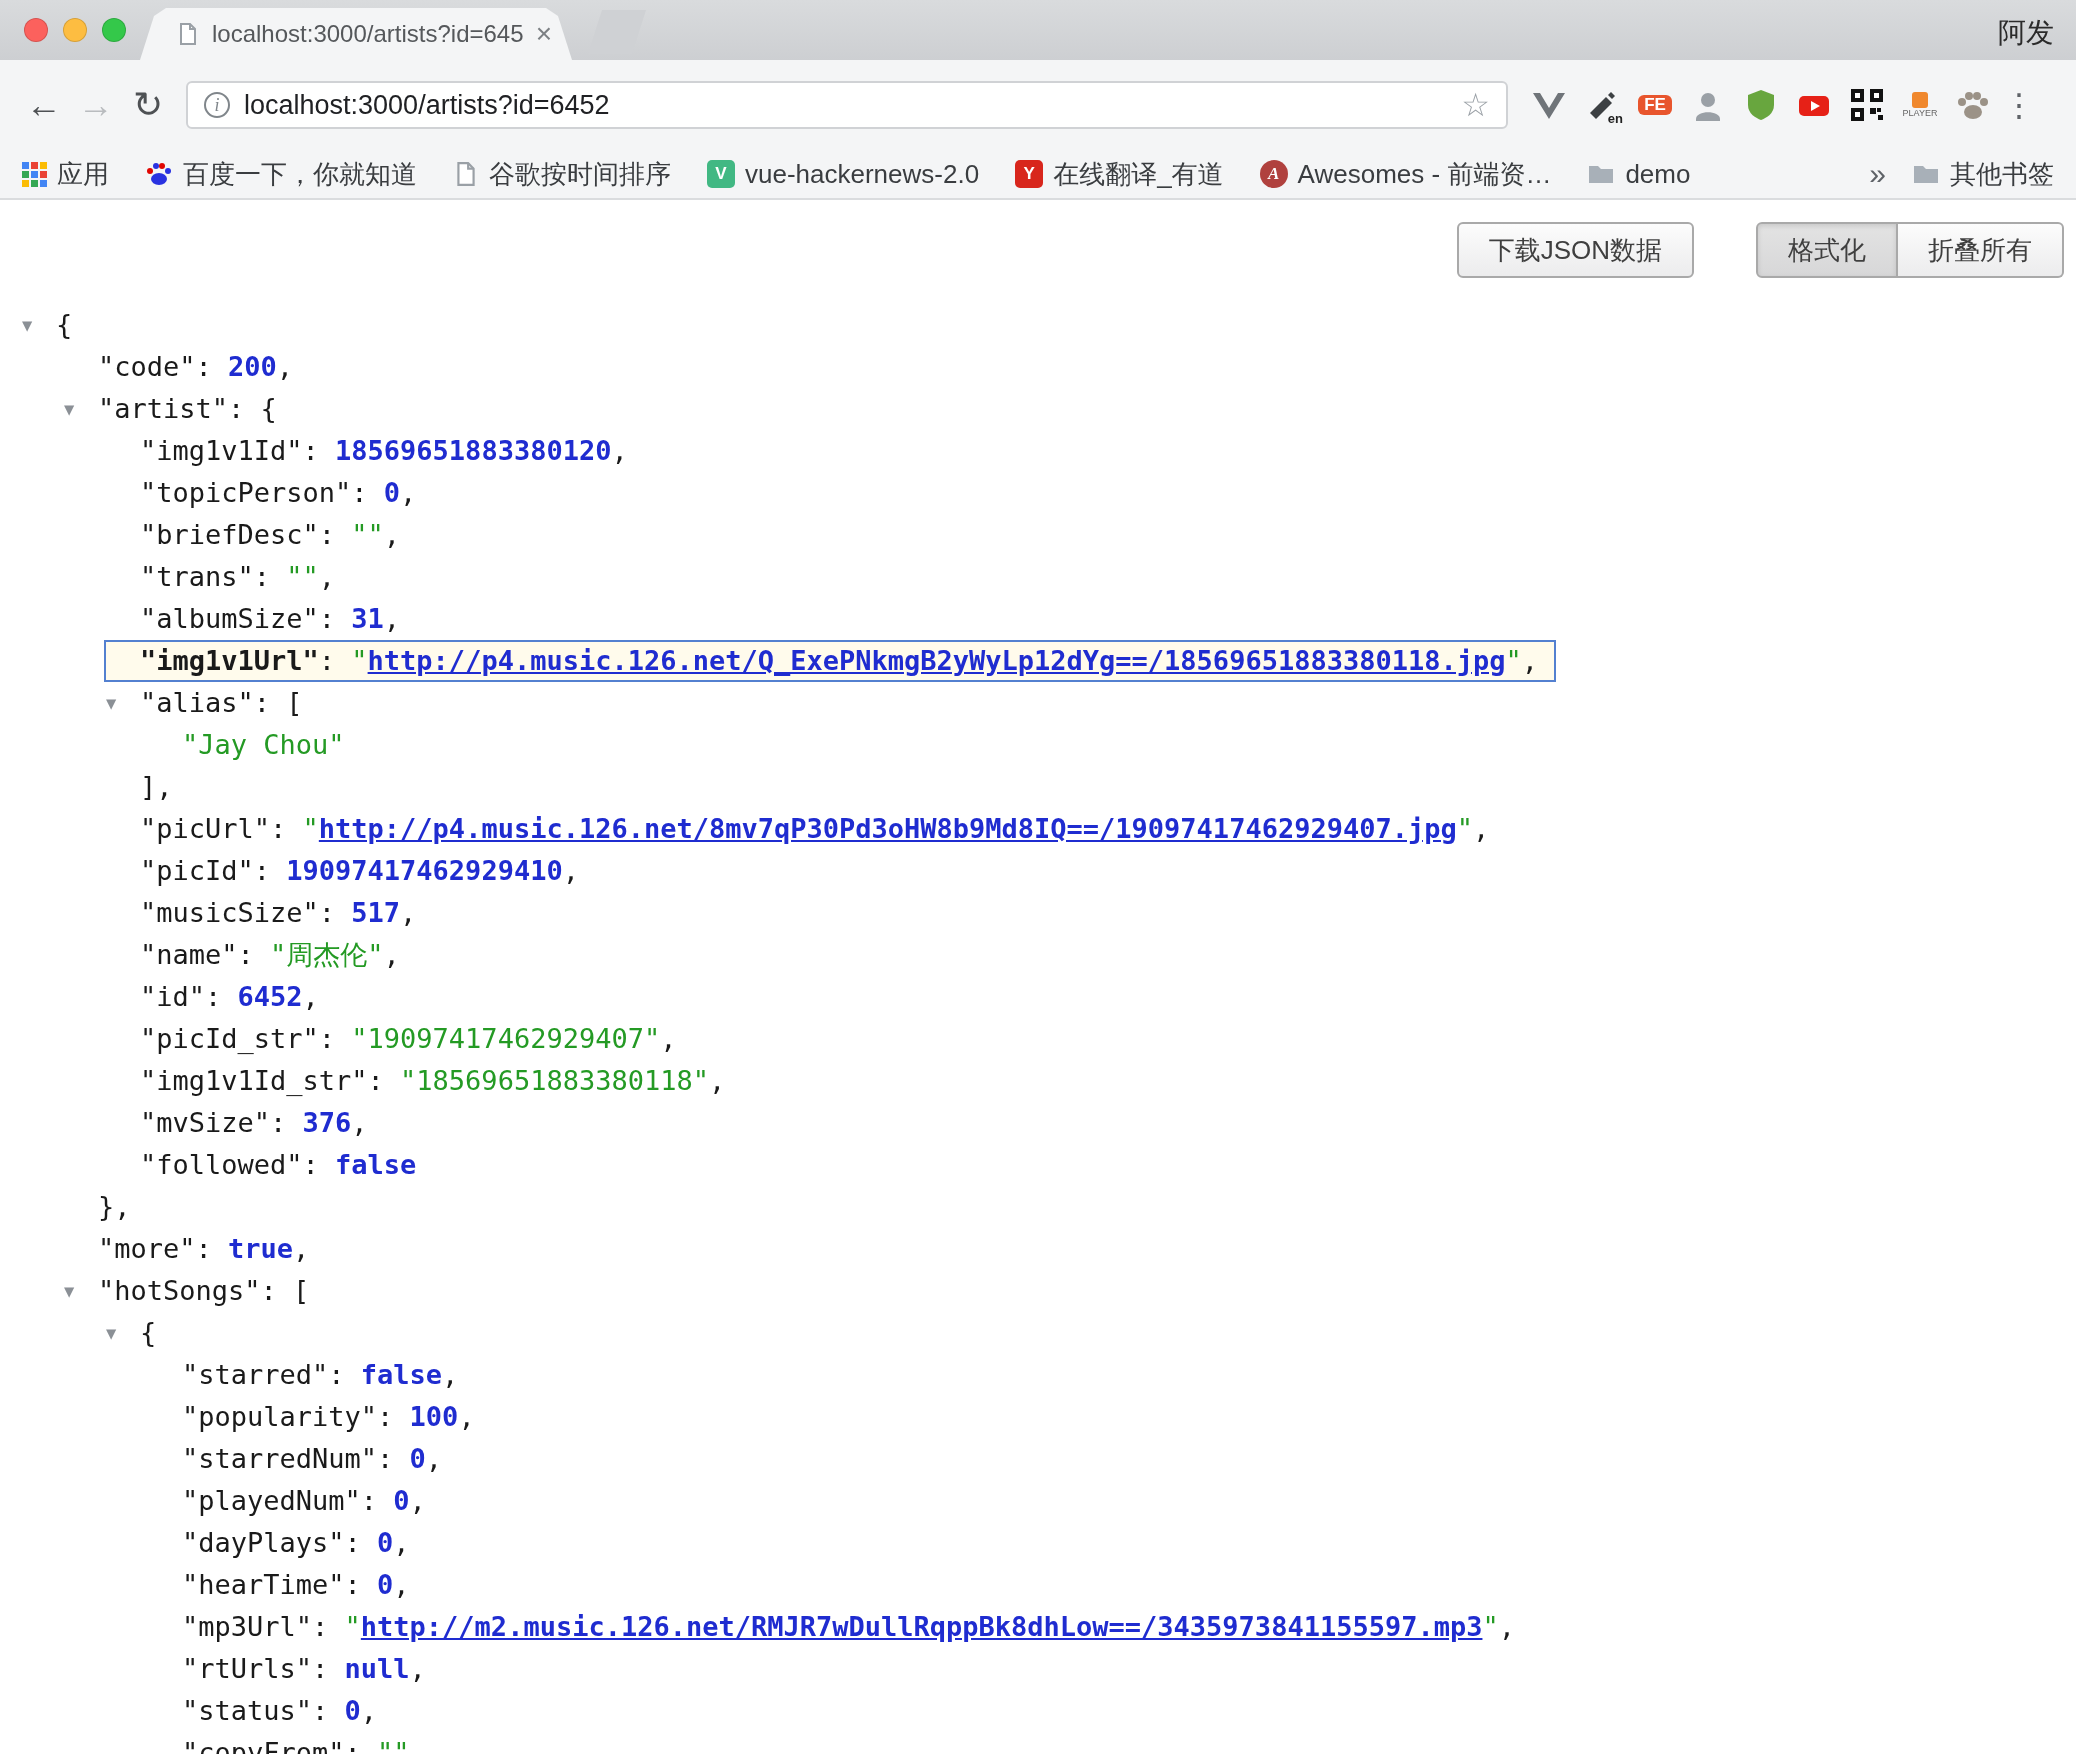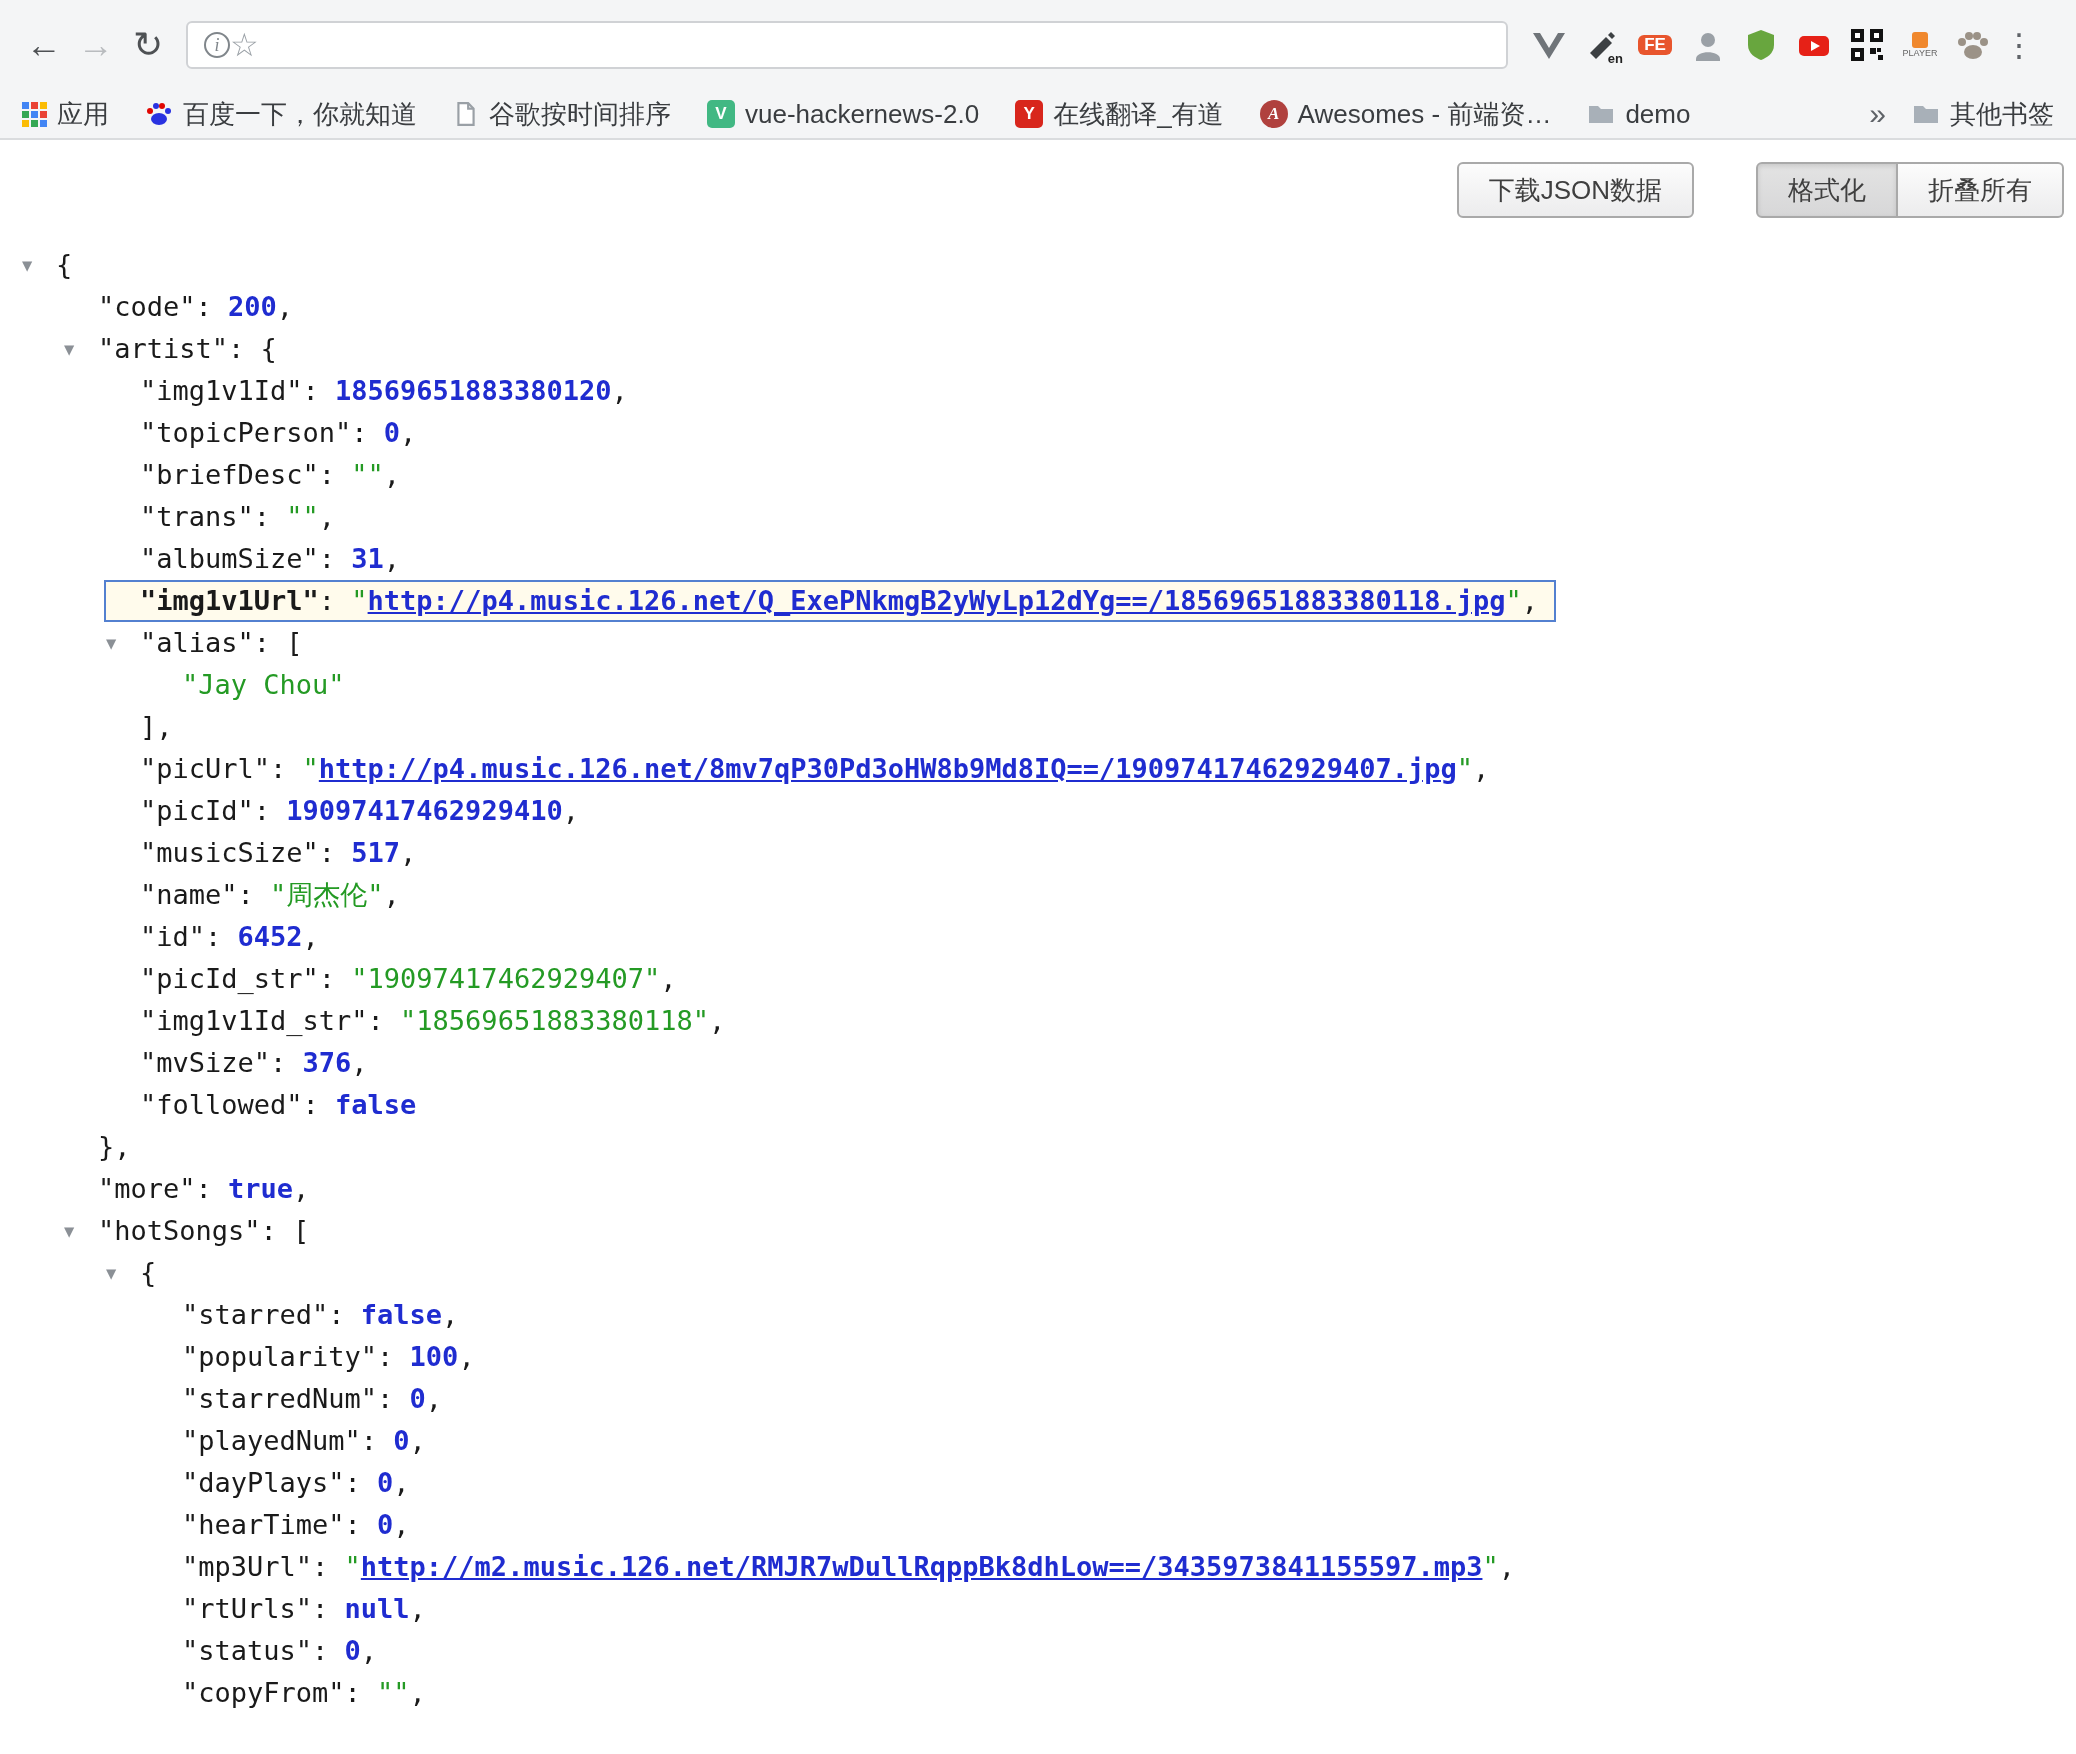--- a/index.html
+++ b/index.html
@@ -91,6 +91,25 @@
 
 <div>
 
+  <div class="tabstrip">
+    <div class="traffic">
+      <span class="light red"></span>
+      <span class="light yellow"></span>
+      <span class="light green"></span>
+    </div>
+    <div class="tab">
+      <span style="margin-right:12px;display:flex;">
+        <svg width="24" height="24" viewBox="0 0 24 24">
+            <path d="M5 2h9l5 5v15H5z" fill="#fff" stroke="#9aa0a6" stroke-width="2"></path>
+            <path d="M14 2v5h5" fill="none" stroke="#9aa0a6" stroke-width="2"></path>
+          </svg>
+      </span>
+      <span class="tab-title">localhost:3000/artists?id=645</span>
+      <span class="tab-close">×</span>
+    </div>
+    <div class="newtab-stub"></div>
+    <span class="profile-name">阿发</span>
+  </div>
 
   <div class="toolbar">
     <span class="nav-glyph">←</span>

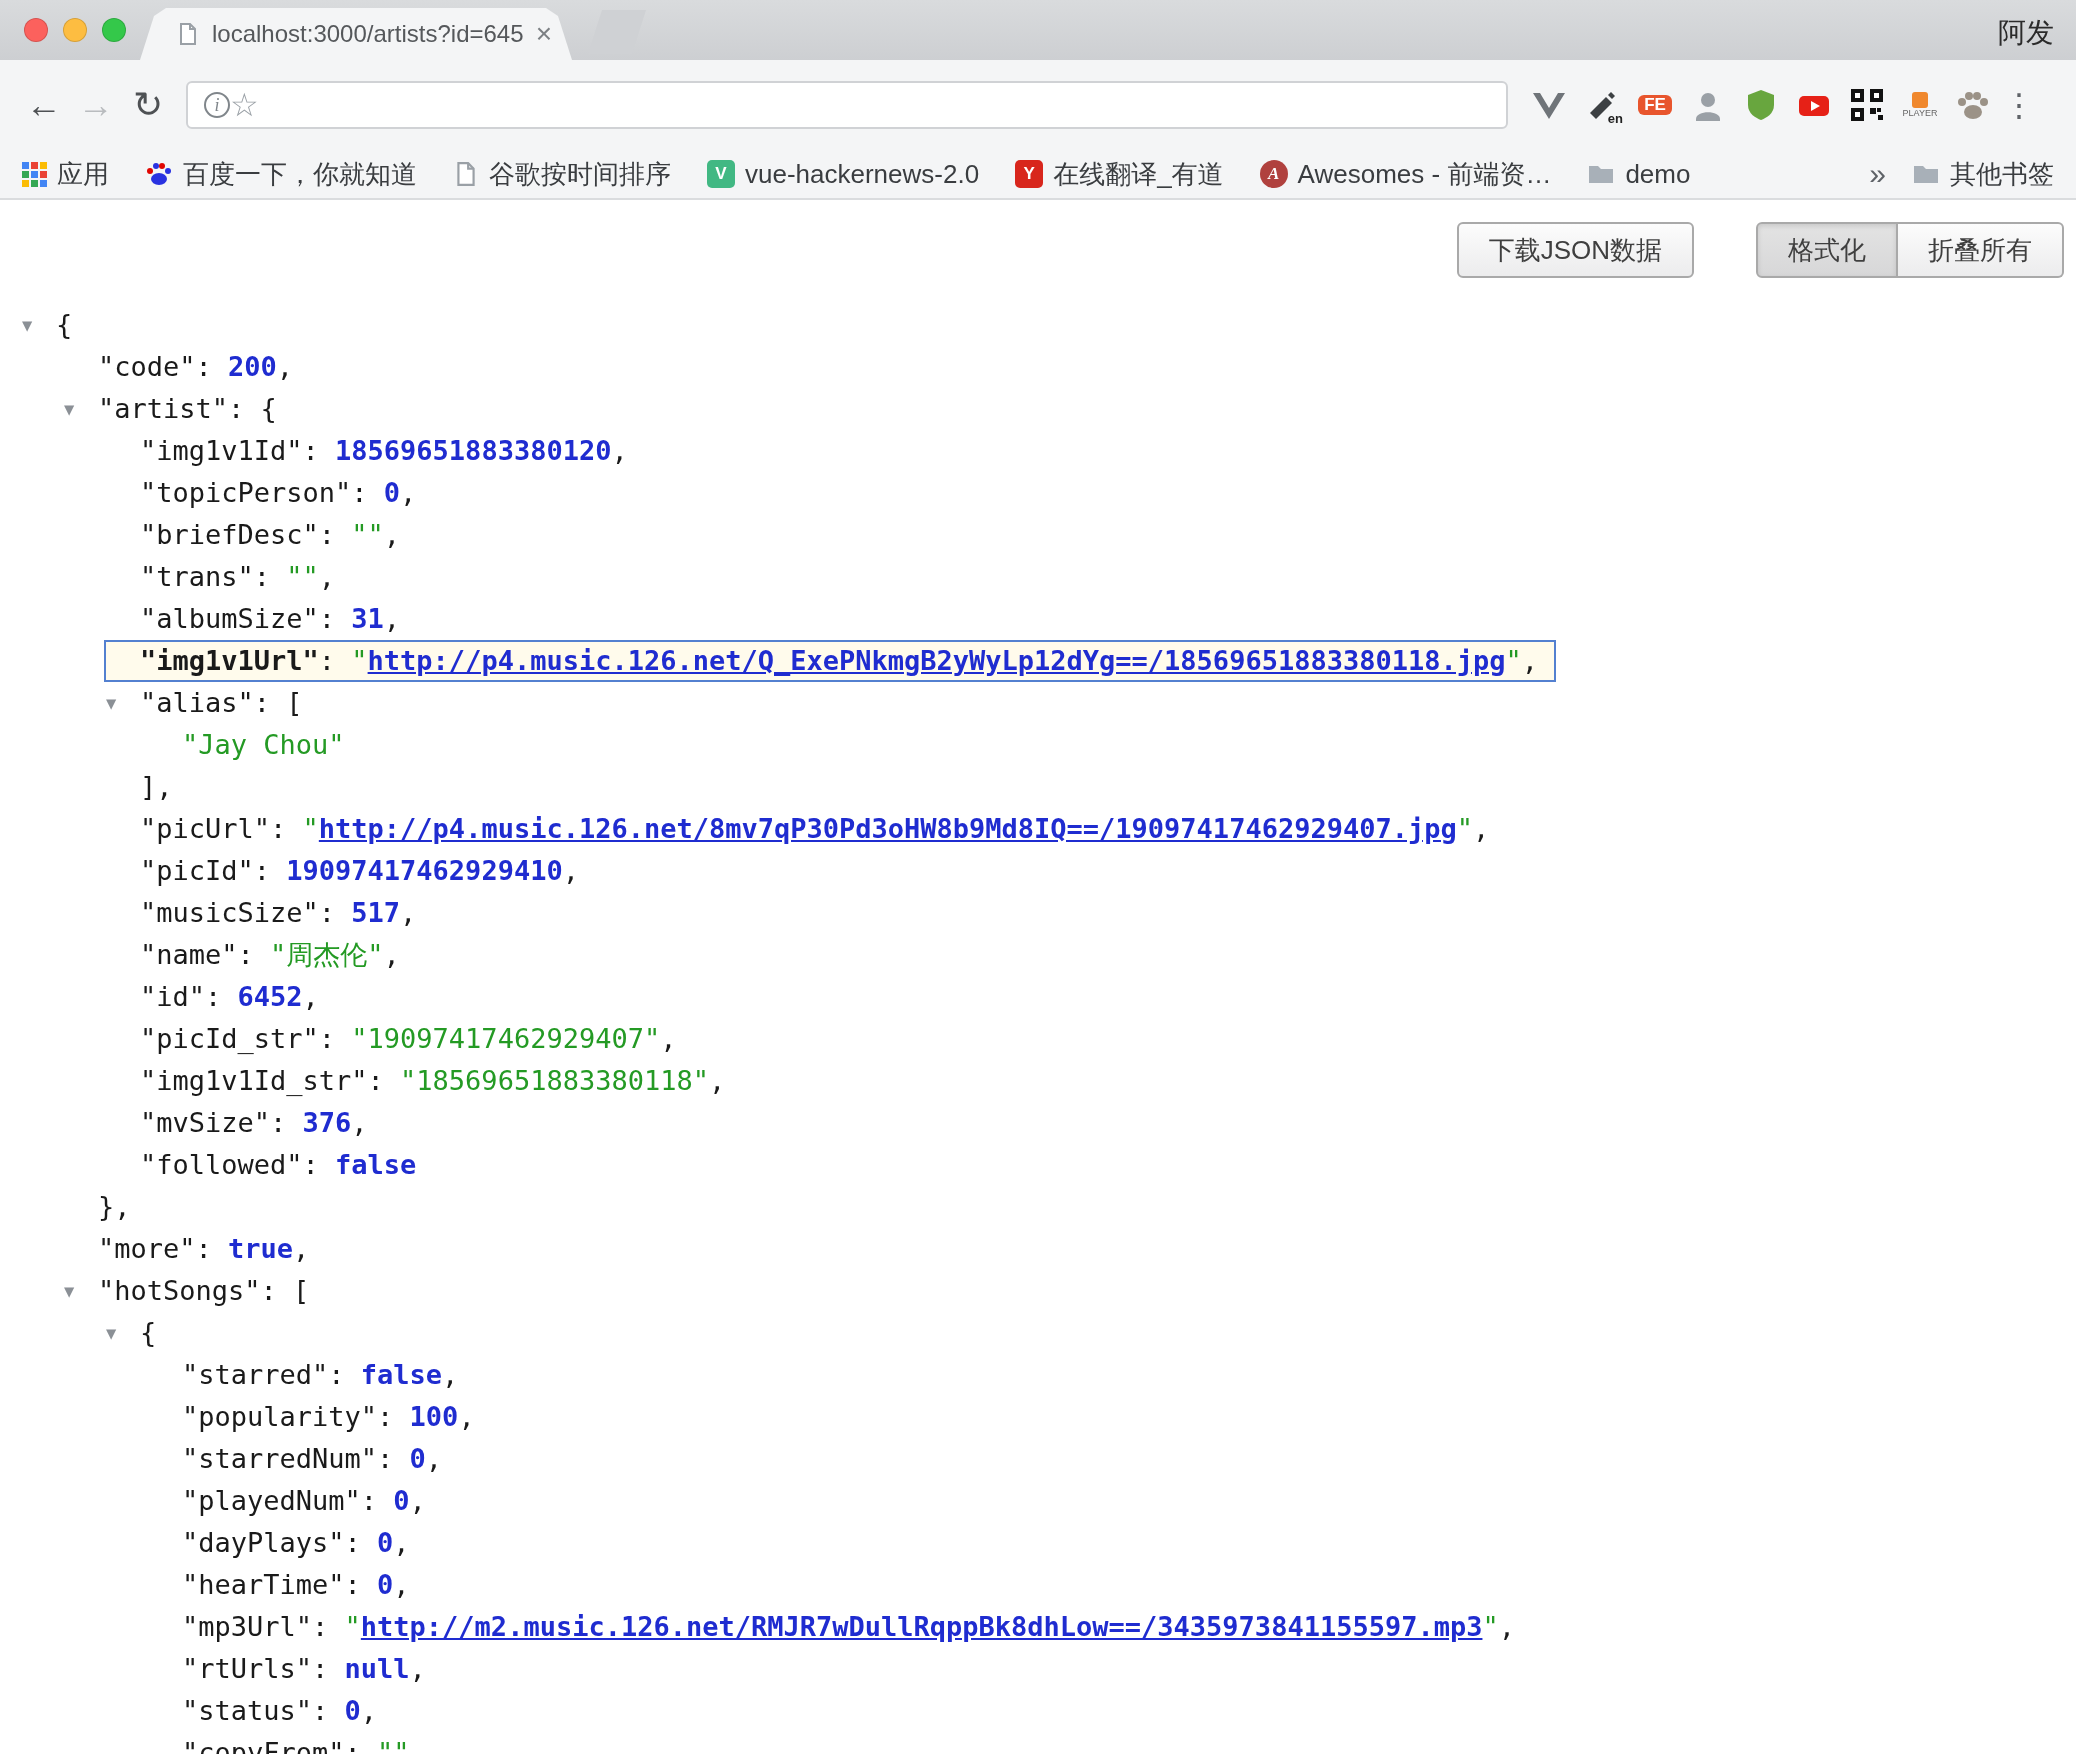--- a/index.html
+++ b/index.html
@@ -118,6 +118,7 @@
 
     <div class="urlbar">
       <span class="info-icon">i</span>
+      <span class="url-text">localhost:3000/artists?id=6452</span>
       <span class="star-glyph">☆</span>
     </div>
 

